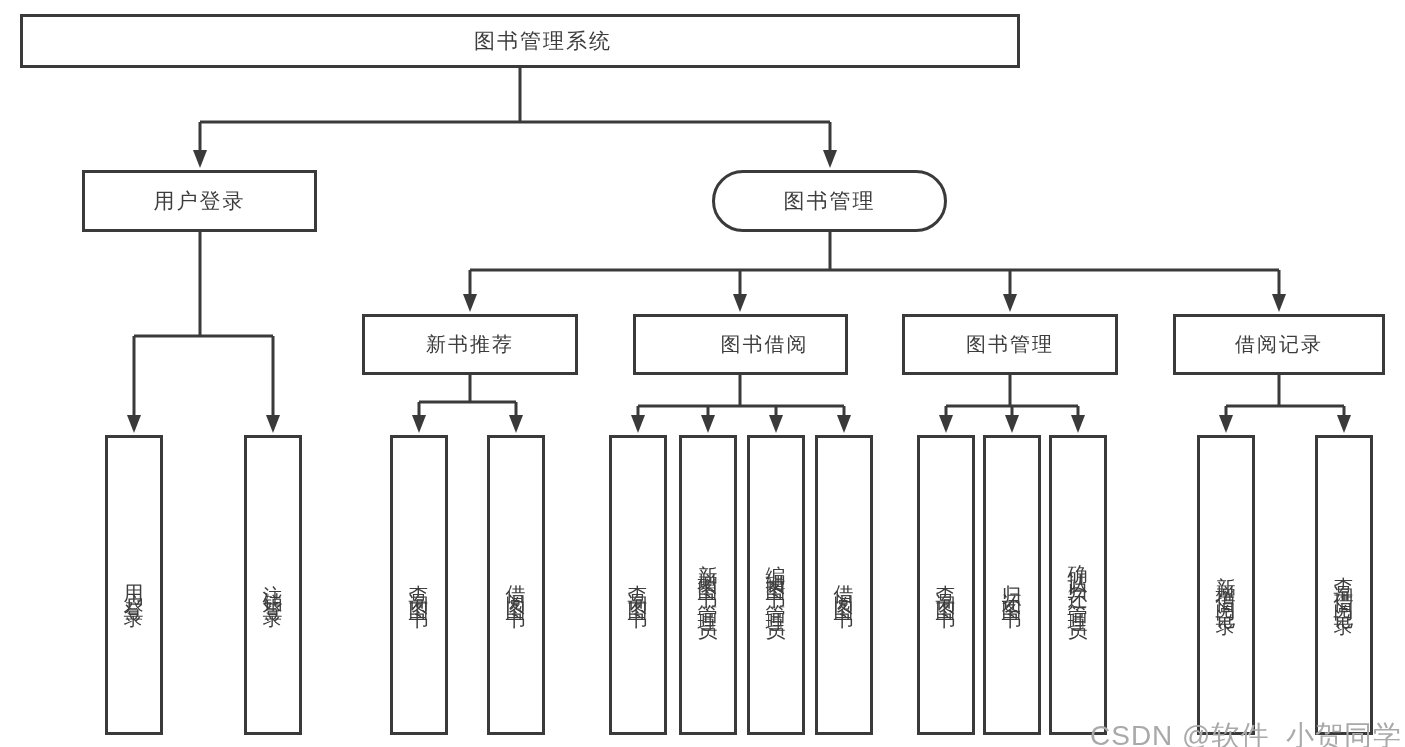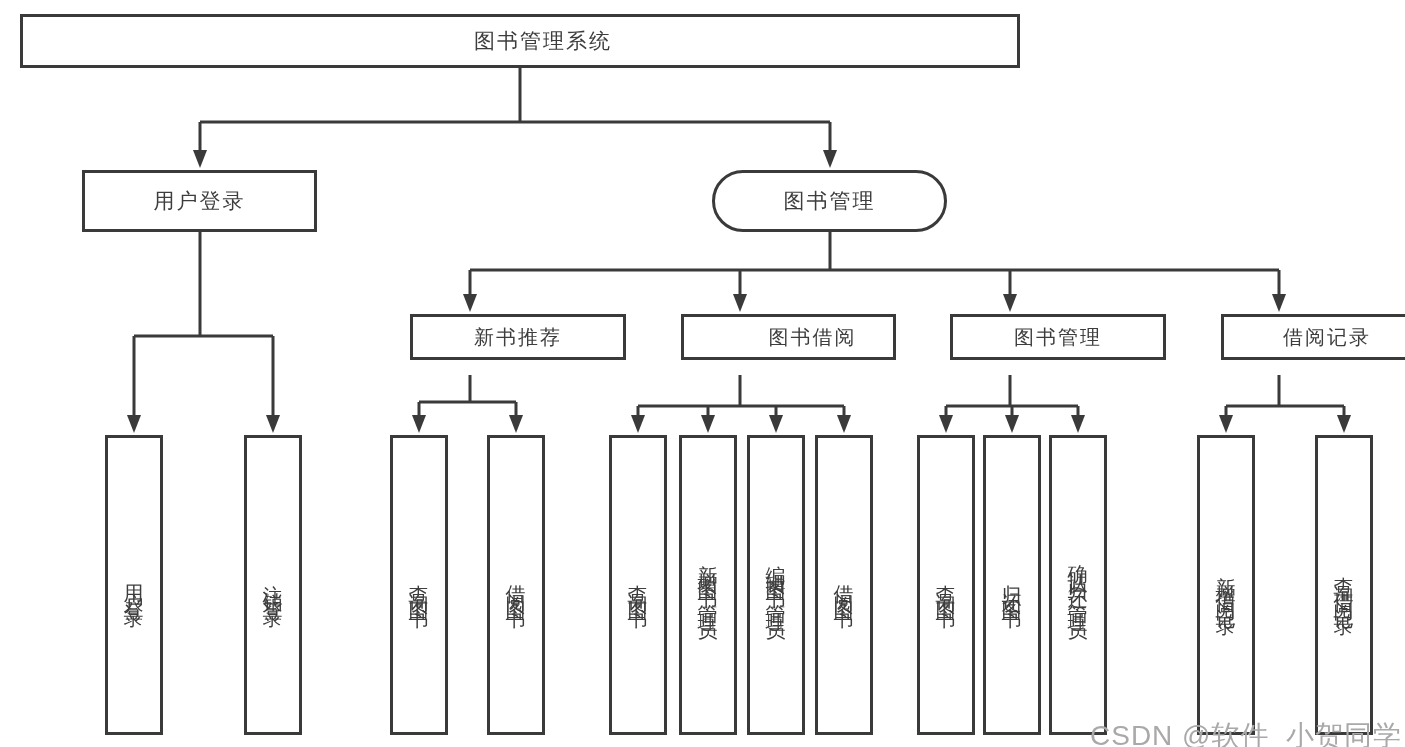--- a/index.html
+++ b/index.html
@@ -24,7 +24,7 @@
   .node.root{left:20px;top:14px;width:1000px;height:54px;padding-left:46px;}
   .node.lvl2-a{left:82px;top:170px;width:235px;height:62px;}
   .node.lvl2-b{left:712px;top:170px;width:235px;height:62px;border-radius:31px;}
-  .node.lvl3{top:314px;height:46px;font-size:20px;margin-left:48px;}
+  .node.lvl3{top:314px;height:61px;font-size:20px;}
   .node.lvl3.p1{left:362px;width:216px;}
   .node.lvl3.p2{left:633px;width:215px;padding-left:48px;}
   .node.lvl3.p3{left:902px;width:216px;}

